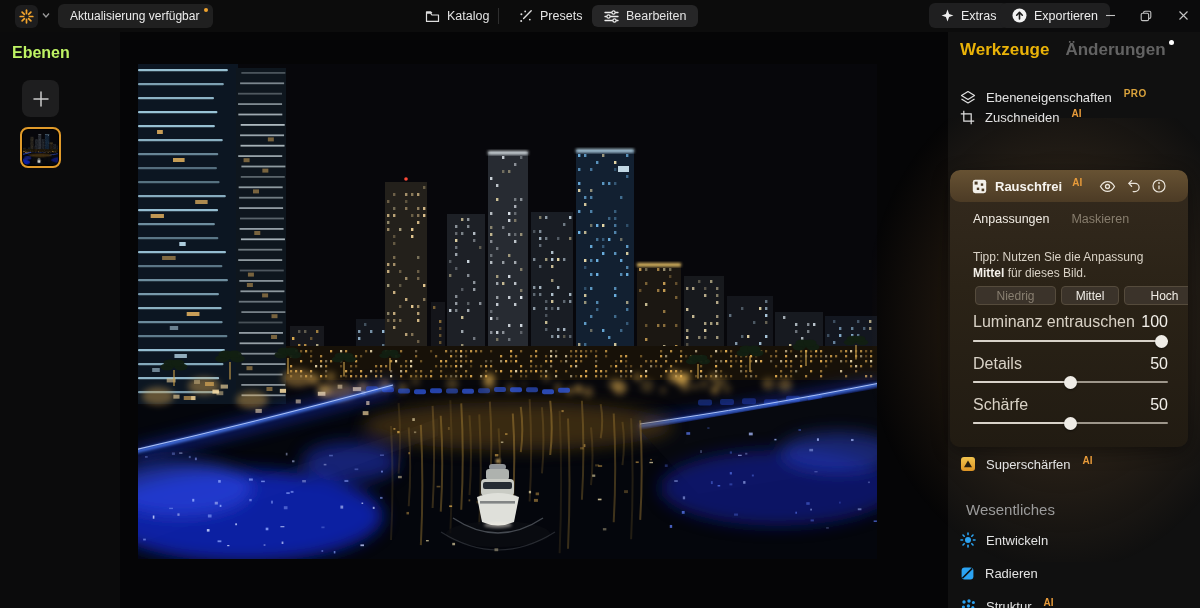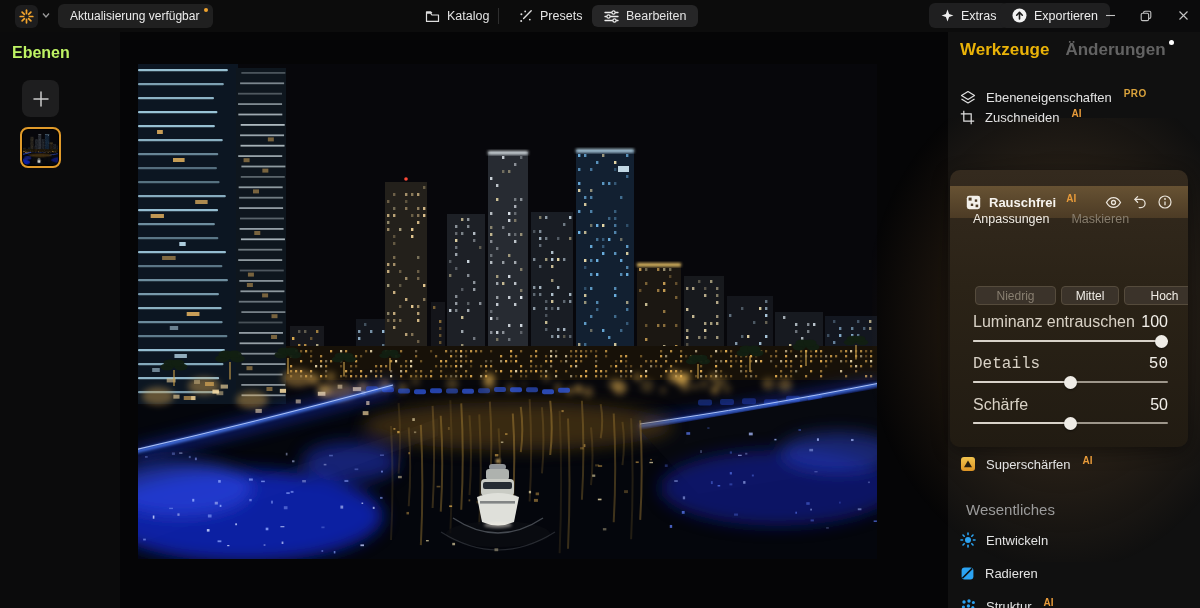--- a/index.html
+++ b/index.html
@@ -52,9 +52,9 @@
   .tool-card { position:absolute; left:2px; top:138px; width:238px; height:277px; border-radius:10px; overflow:hidden;
     background:linear-gradient(180deg,#342a1e 0%, #2b2317 42%, #211b12 100%);
     box-shadow:0 4px 18px rgba(0,0,0,.45); }
-  .card-header { position:absolute; left:0; top:16px; width:238px; height:32px;
+  .card-header { position:absolute; left:0; top:0; width:238px; height:32px;
     background:linear-gradient(180deg,#675233 0%, #4c3b25 100%);
-    display:flex; align-items:center; padding:0 16px; gap:8px; }
+    display:flex; align-items:center; padding:0 22px; gap:8px;border-radius:10px; }
   .card-title { font-size:13px; font-weight:bold; color:#f7f4ef; }
   .card-hicons { margin-left:auto; display:flex; align-items:center; gap:11px; }
   .card-tabs { position:absolute; left:23px; top:42px; display:flex; gap:22px; font-size:12.5px; }

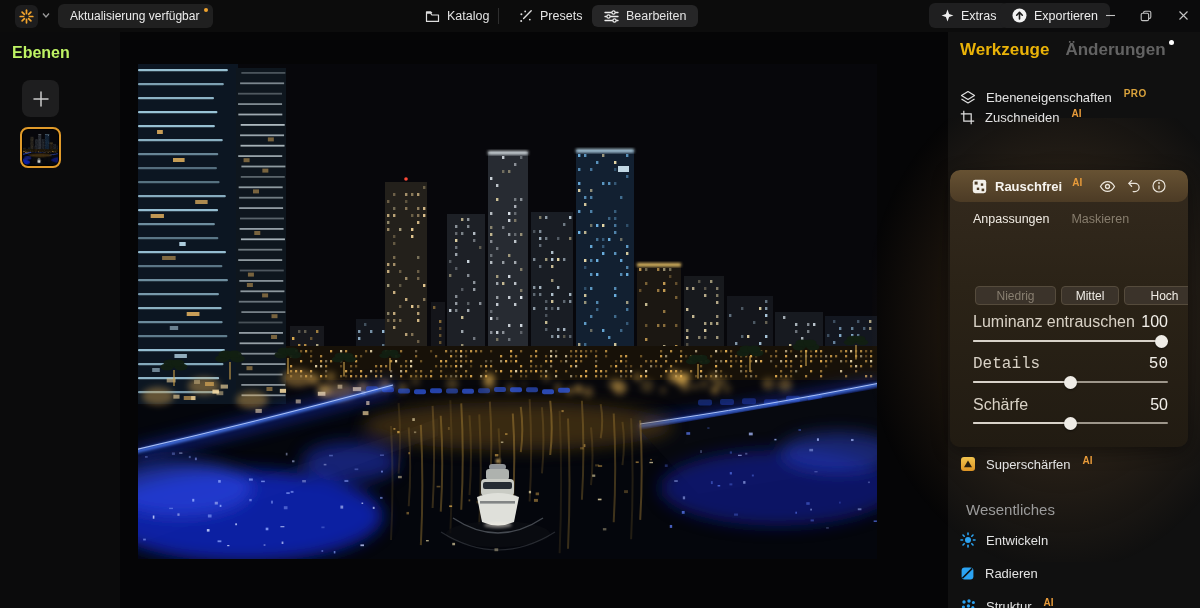--- a/index.html
+++ b/index.html
@@ -1557,6 +1557,10 @@
         <span class="ct-idle">Maskieren</span>
       </div>
 
+      <div class="tip">
+        <span>Tipp: Nutzen Sie die Anpassung</span><br>
+        <b>Mittel</b><span> für dieses Bild.</span>
+      </div>
 
       <div class="preset-row">
         <div class="preset-btn preset-dim">Niedrig</div>

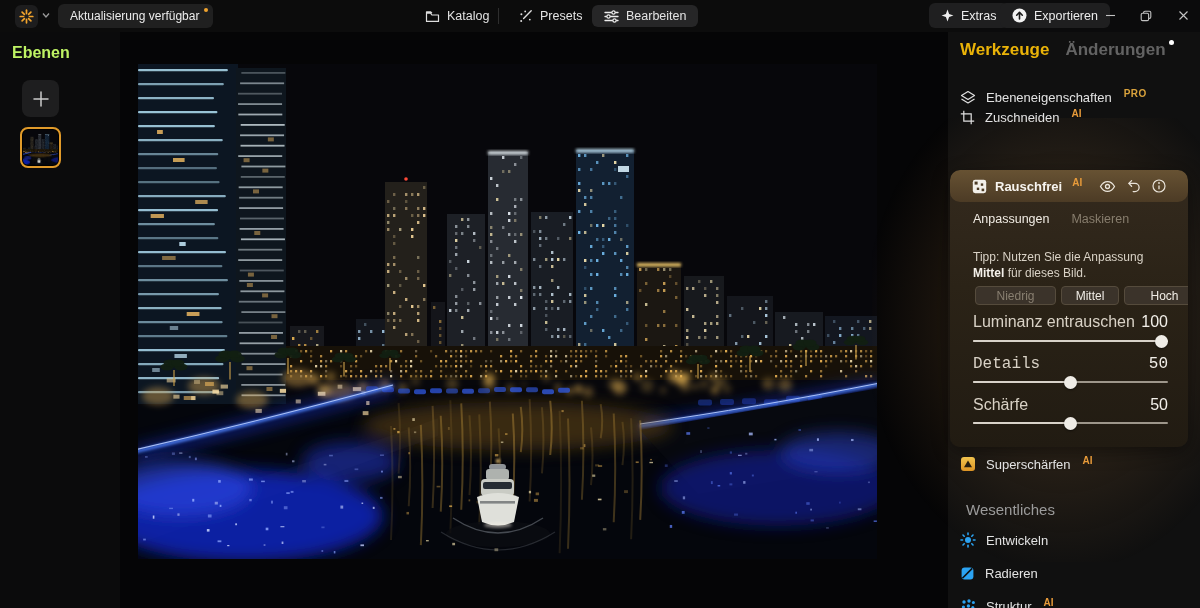--- a/index.html
+++ b/index.html
@@ -1578,7 +1578,7 @@
           <div class="slider-knob" style="left: 182px;"></div>
         </div>
       </div>
-      <div class="slider-row" style="top:185px;font-family:Liberation Mono, monospace;">
+      <div class="slider-row" style="top:185px;">
         <div class="slider-head">
           <span>Details</span>
           <span class="val">50</span>

